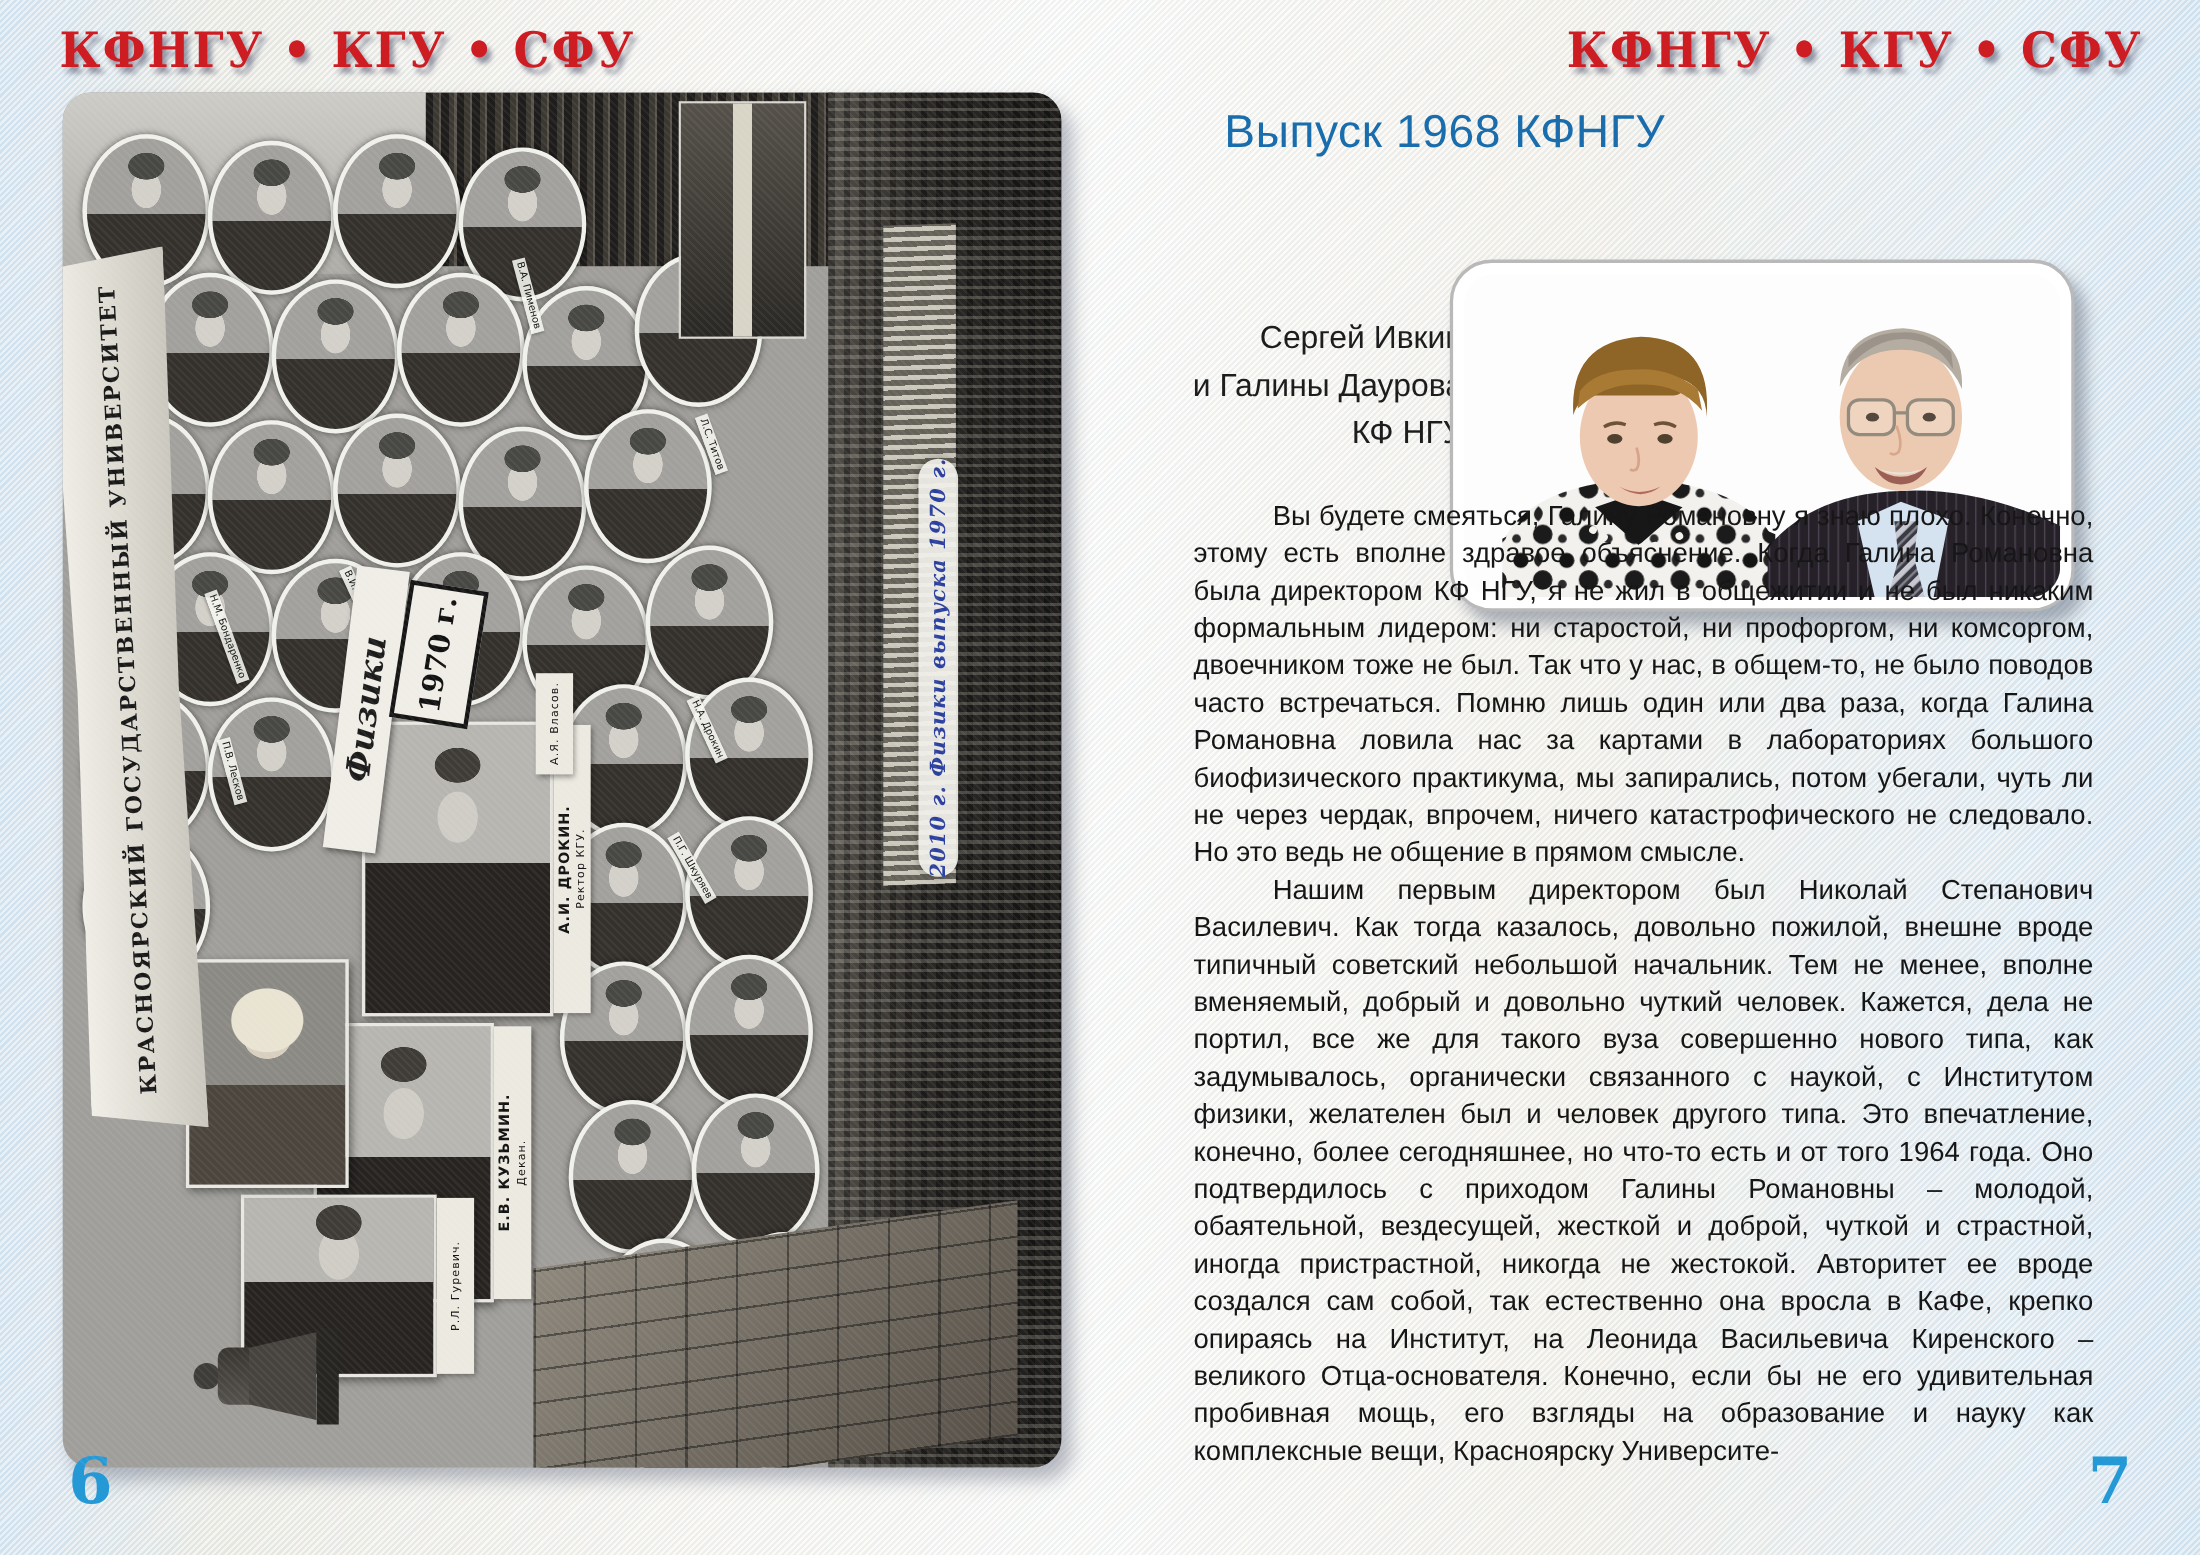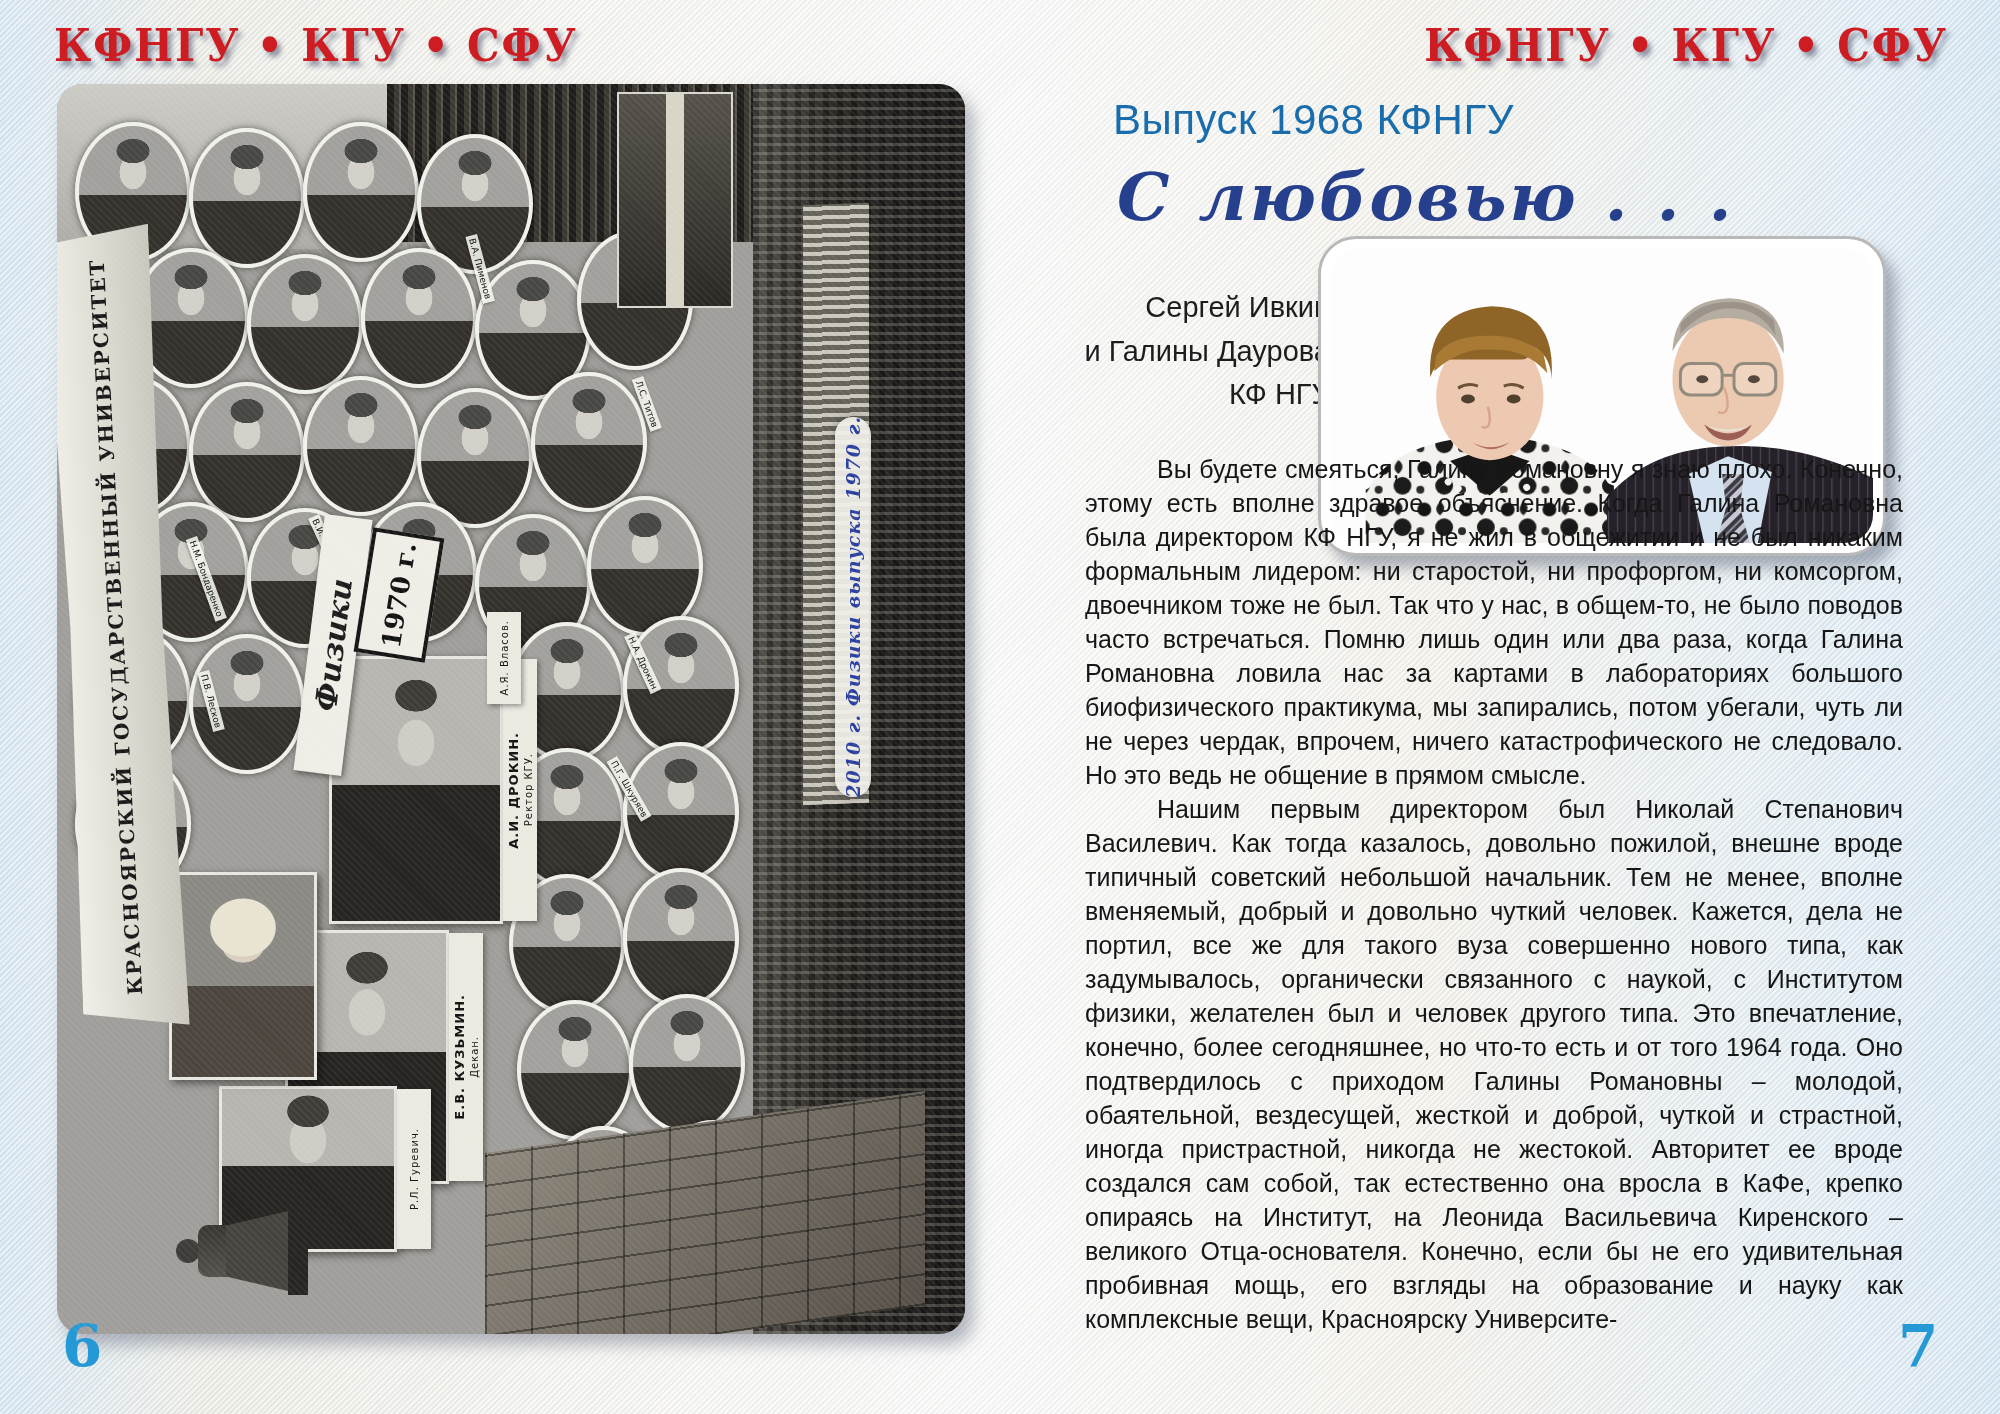--- a/index.html
+++ b/index.html
@@ -208,7 +208,6 @@
   <div class="pagenum left">6</div>
 
   <div class="title1">Выпуск 1968 КФНГУ</div>
-  <div class="title2">С любовью . . .</div>
 
   <div class="byline">
     <div>Сергей Ивкин</div>

